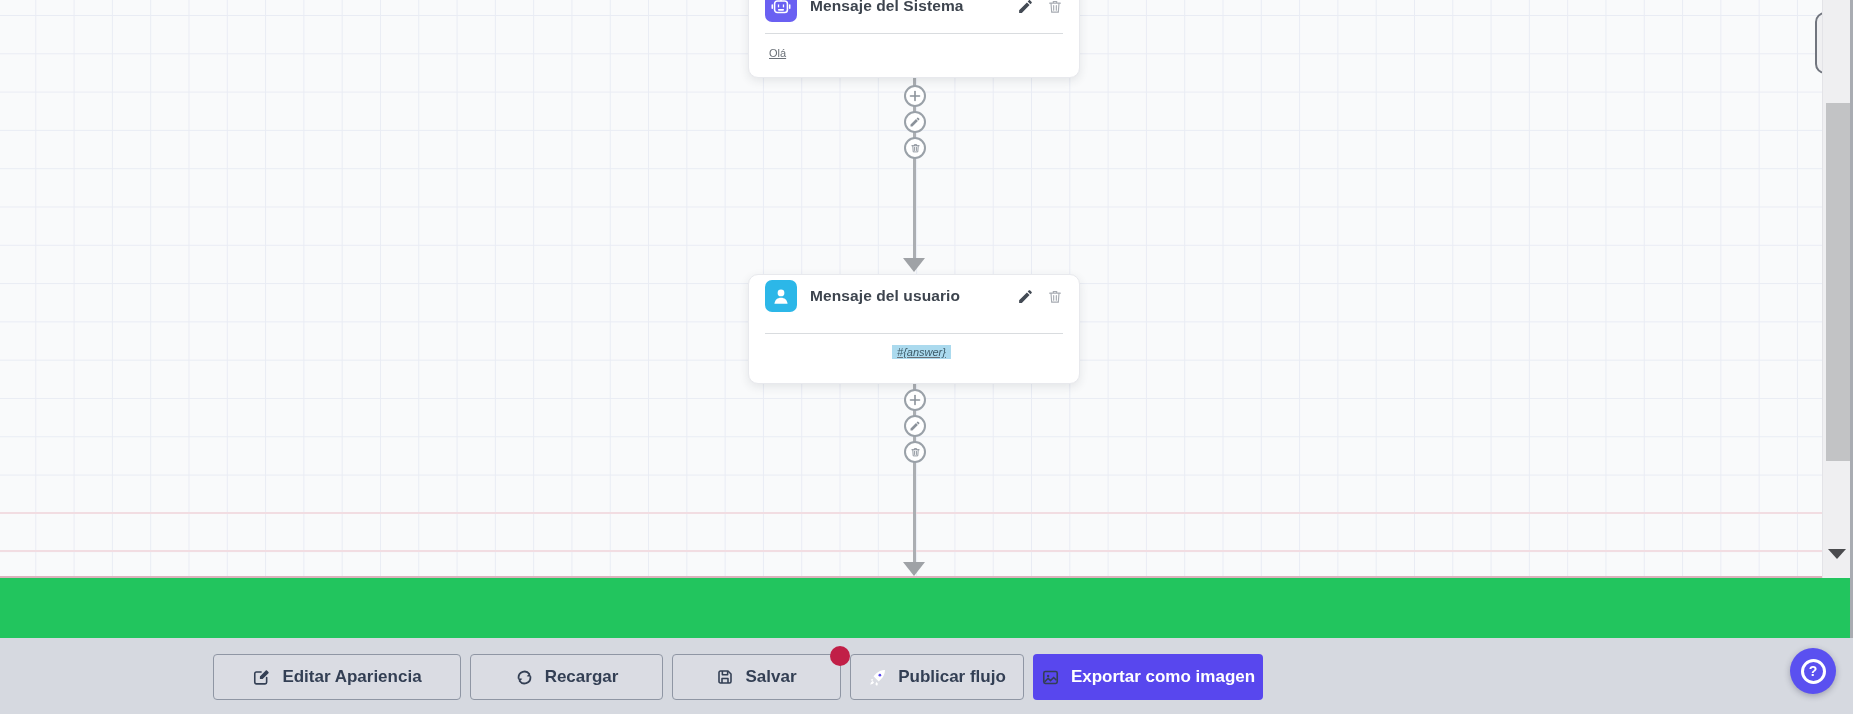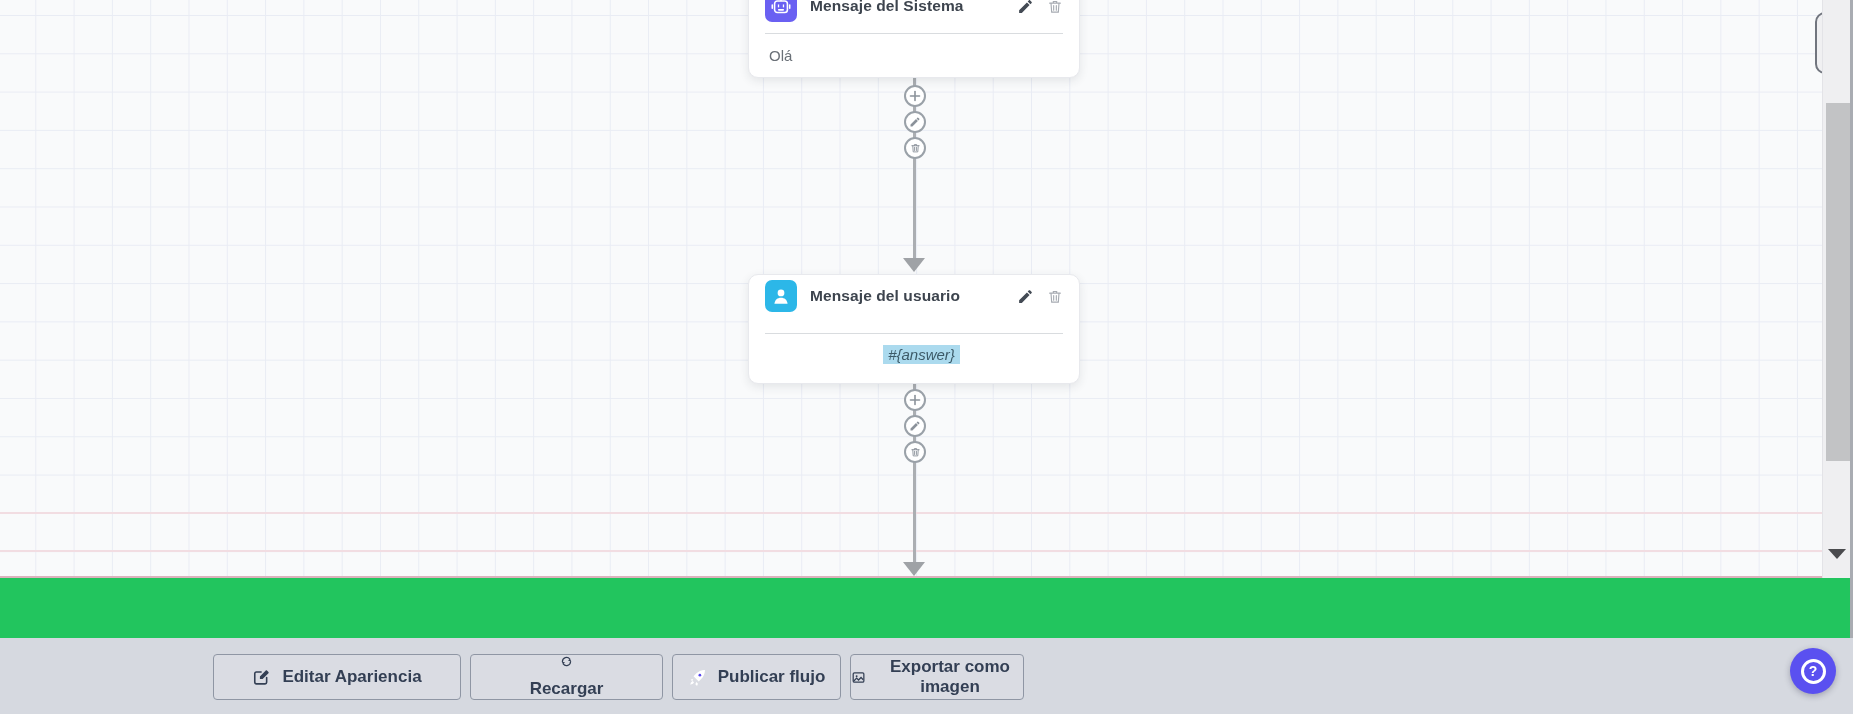--- a/index.html
+++ b/index.html
@@ -42,7 +42,7 @@
   .node-divider { position:absolute; left:16px; right:16px; height:1px; background:#d9dcdf; }
   .node-system .node-divider { top:72px; }
   .node-user   .node-divider { top:58px; }
-  .node-body { position:absolute; left:20px; right:5px; font-size:15px; color:#6a7077; }
+  .node-body { position:absolute; left:20px; right:5px; font-size:11px; color:#6a7077;text-decoration:underline; }
   .node-system .node-body { top:86px; text-align:left; }
   .node-user   .node-body { top:71px; text-align:center; }
   .hl { background:#abdaee; color:#3c5a68; font-style:italic; padding:1px 5px; }

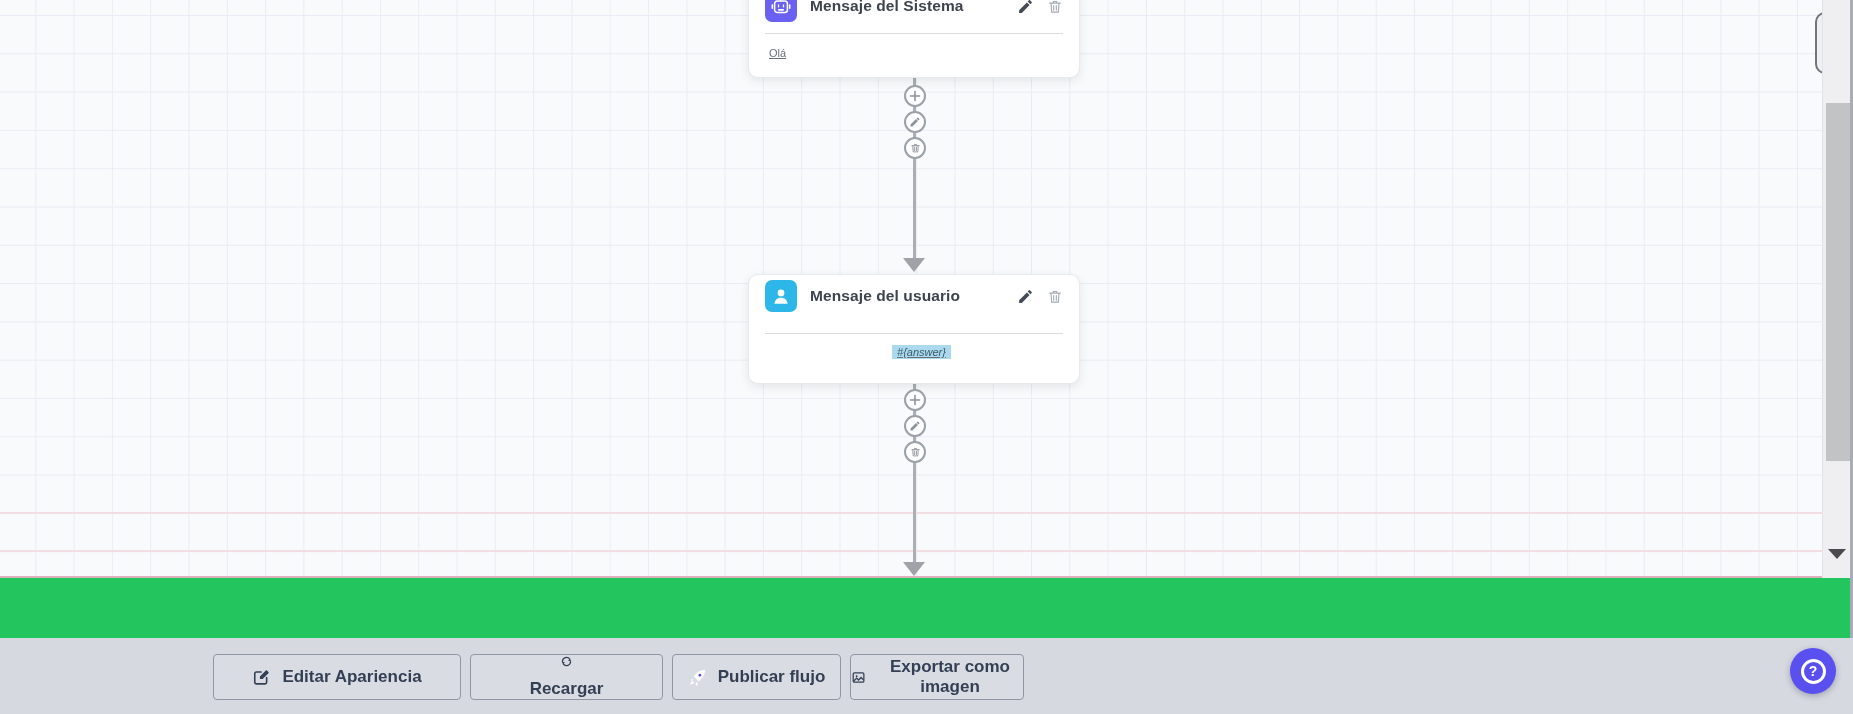--- a/index.html
+++ b/index.html
@@ -84,7 +84,7 @@
     cursor:pointer; gap:11px;
   }
   .tb-btn:nth-child(1){width:248px;}
-  .tb-btn:nth-child(2){width:193px;flex-direction:column;}
+  .tb-btn:nth-child(2){width:193px;}
   .tb-btn:nth-child(3){width:169px; position:relative;}
   .tb-btn:nth-child(4){width:174px;}
   .tb-btn:nth-child(5){width:230px; background:#5847ee; border:none; color:#ffffff;}

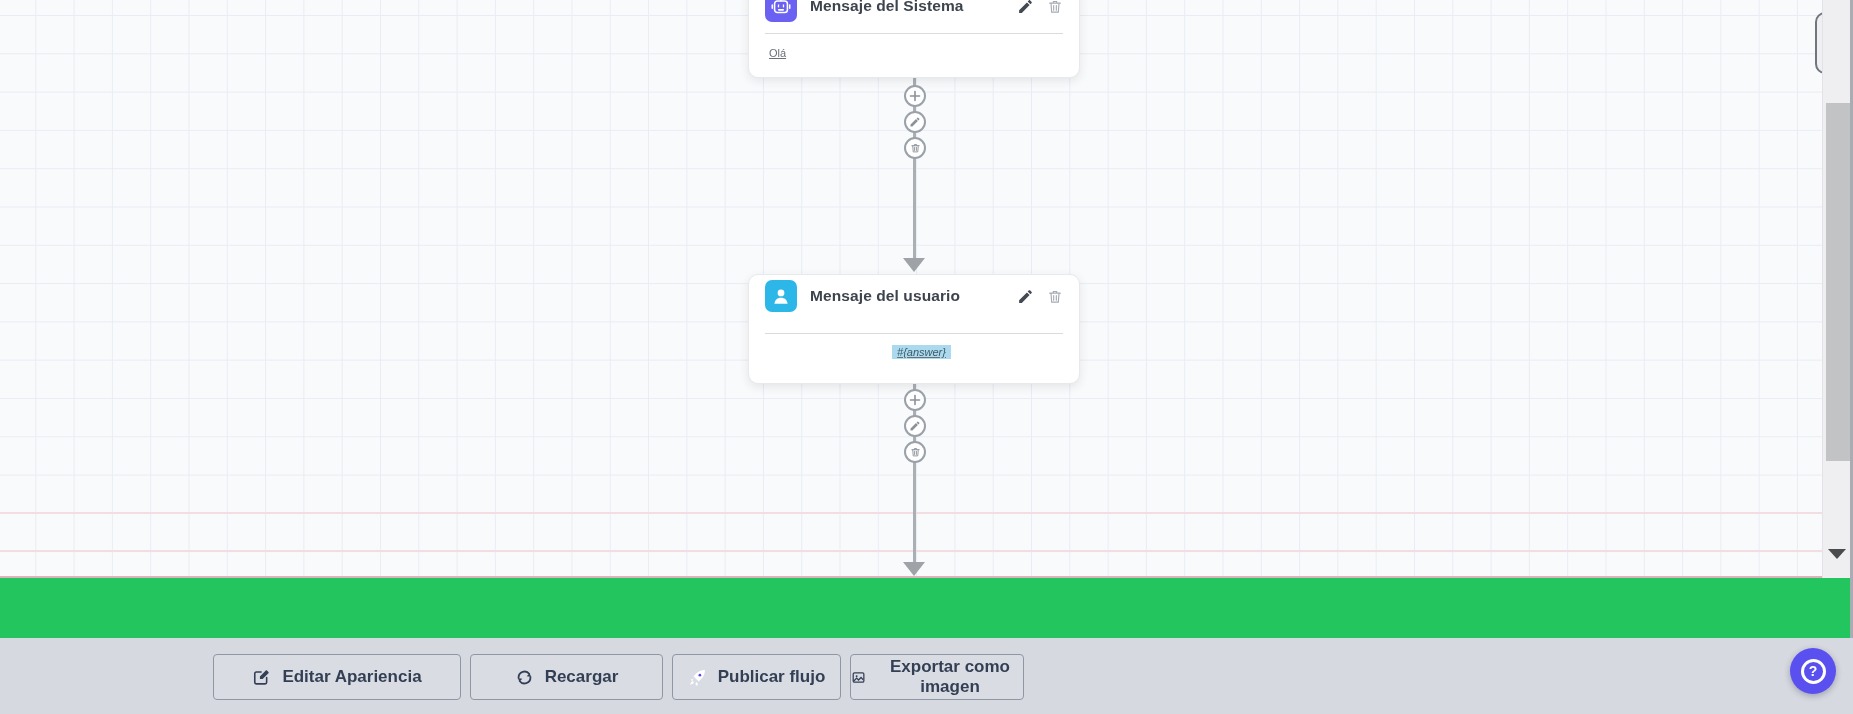--- a/index.html
+++ b/index.html
@@ -233,6 +233,15 @@
         <span>Recargar</span>
       </button>
       <button class="tb-btn">
+        <svg width="18" height="18" viewBox="0 0 24 24" fill="none" stroke="#333f54" stroke-width="2.1" stroke-linejoin="round">
+          <path d="M4 6a2 2 0 0 1 2-2h10l4 4v10a2 2 0 0 1-2 2H6a2 2 0 0 1-2-2z"></path>
+          <path d="M8.5 4v5h7V4"></path>
+          <path d="M8 20v-6h8v6"></path>
+        </svg>
+        <span>Salvar</span>
+        <span class="badge-dot"></span>
+      </button>
+      <button class="tb-btn">
         <svg width="19" height="19" viewBox="0 0 24 24" fill="#ffffff">
           <path d="M21.5 2.5c-4.8.2-8.6 2-11.2 4.6L7 10.4l6.6 6.6 3.3-3.3c2.6-2.6 4.4-6.4 4.6-11.2z"></path>
           <circle cx="15" cy="9" r="1.7" fill="#5847ee"></circle>

